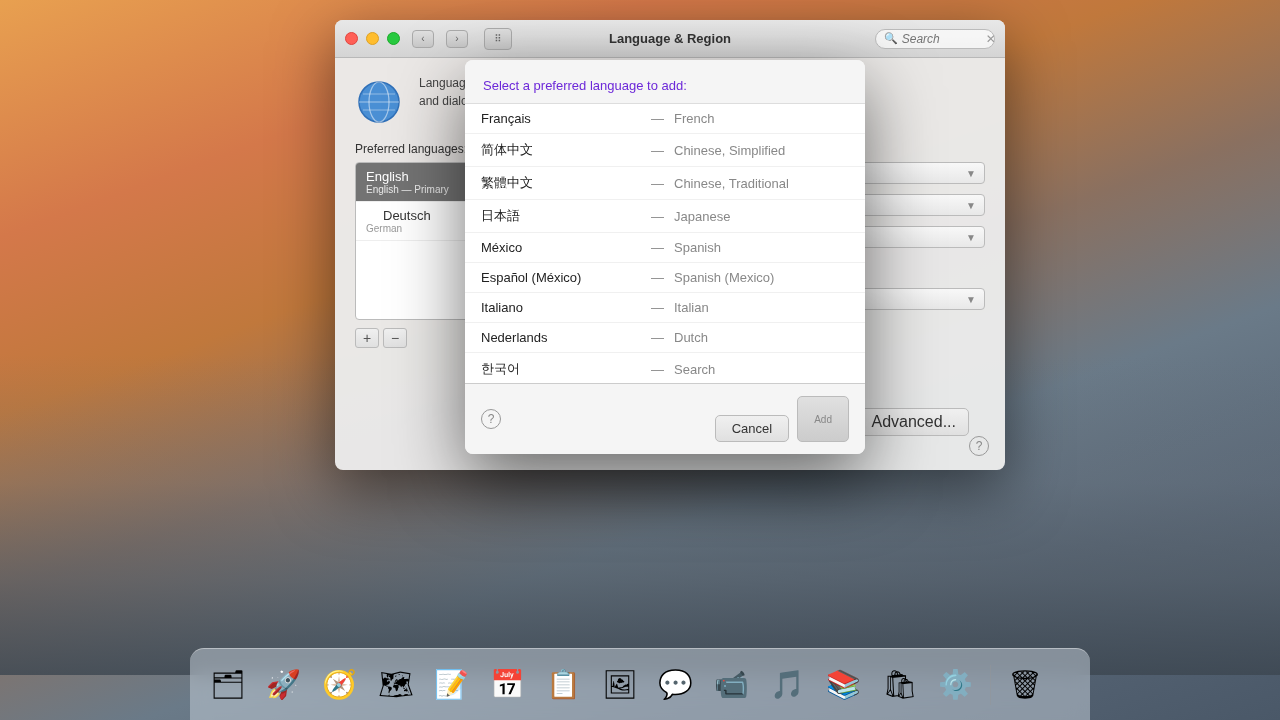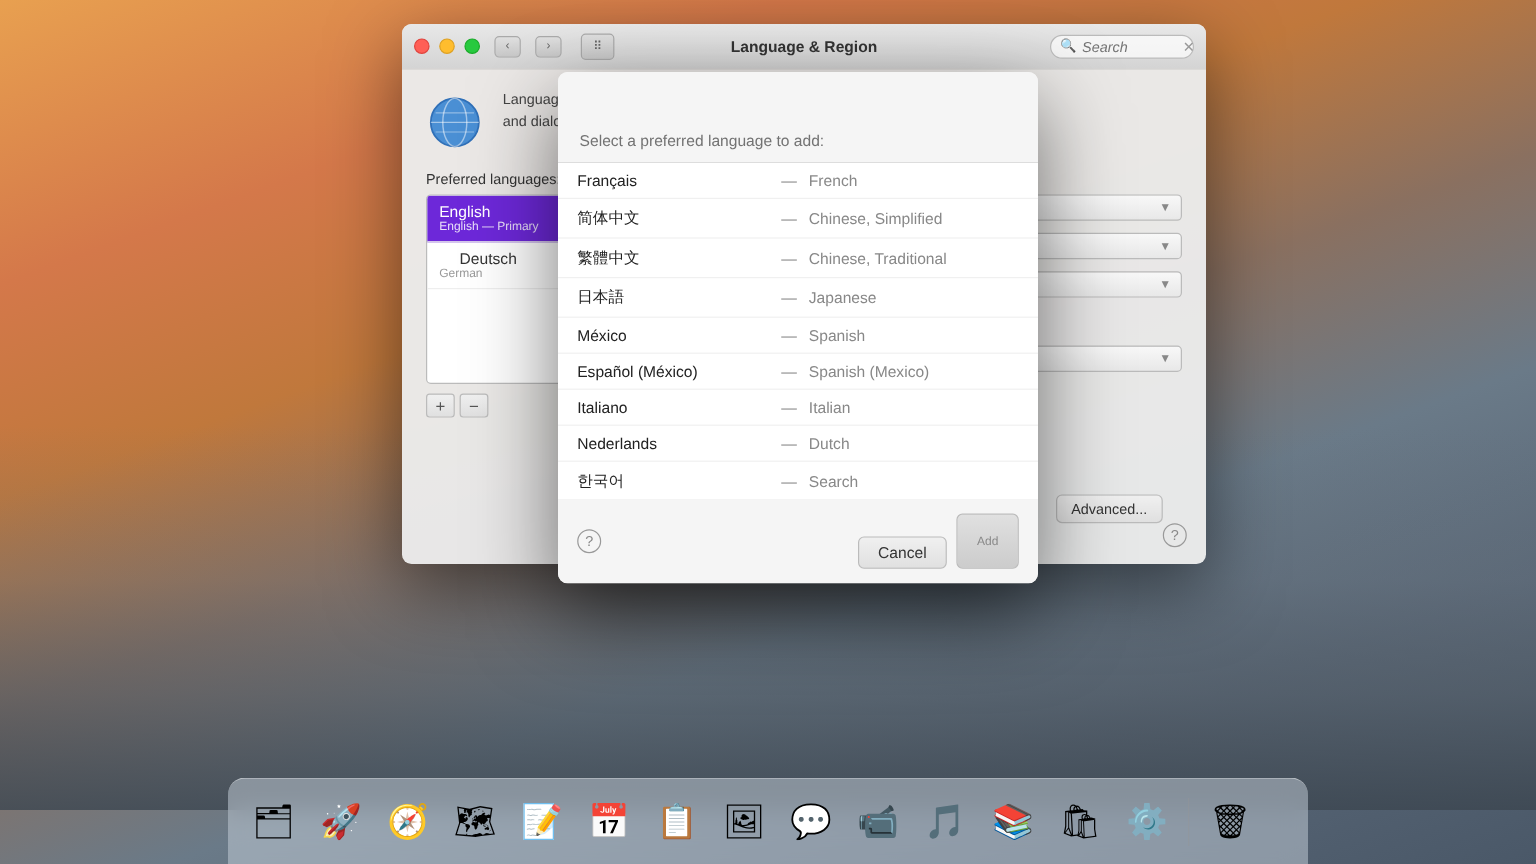--- a/index.html
+++ b/index.html
@@ -235,8 +235,7 @@
 
     #lang-picker-header p {
       font-size: 13px;
-      color: #737373;
-      margin-top: 32px;
+      color: #6d28d9;
     }
 
     #lang-list-container {

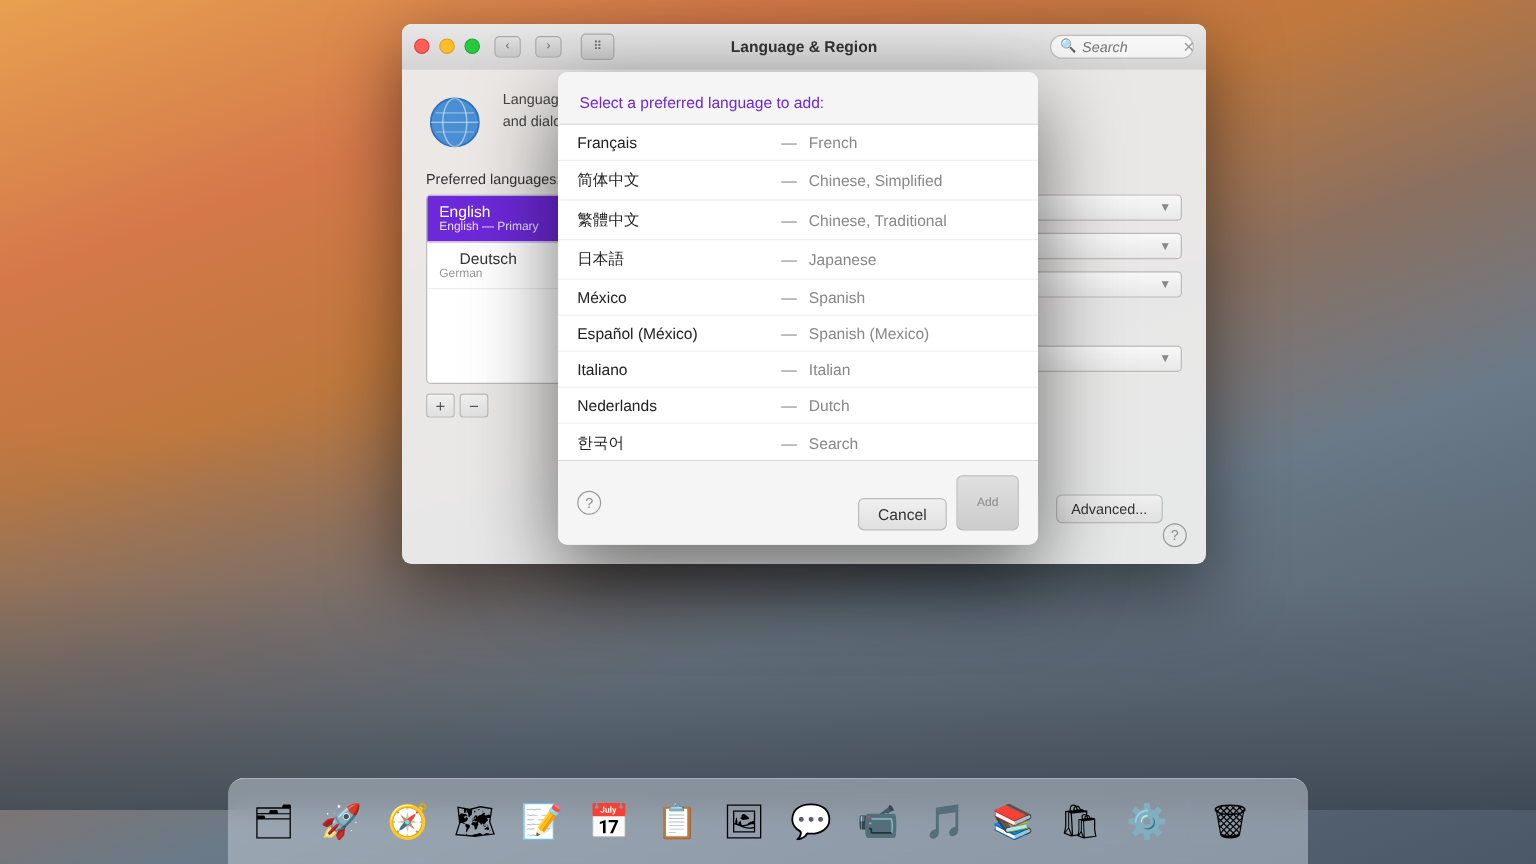--- a/index.html
+++ b/index.html
@@ -339,7 +339,7 @@
     }
 
     .lr-lang-item.active {
-      background: #6d28d9;
+      background: #737373;
       color: white;
     }
 

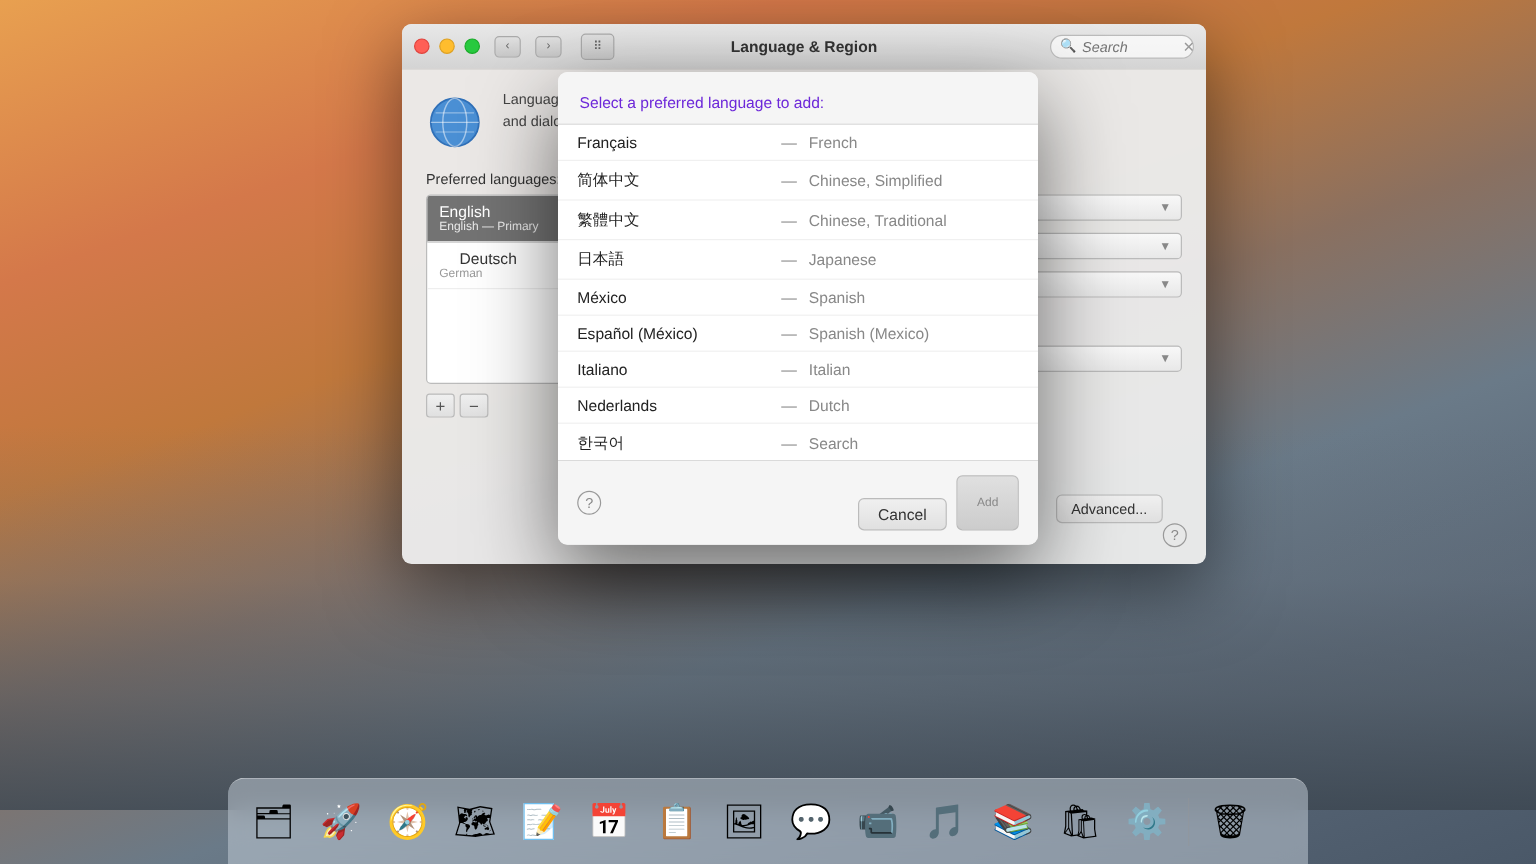--- a/index.html
+++ b/index.html
@@ -379,7 +379,7 @@
       border: 1px solid #bbb;
       border-radius: 5px;
       padding: 4px 12px;
-      font-size: 12px;
+      font-size: 16px;
       color: #333;
       cursor: pointer;
     }

